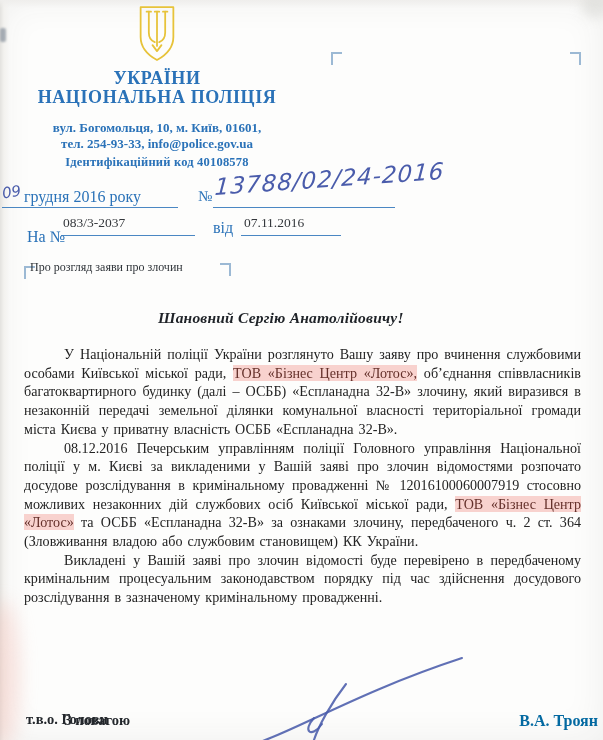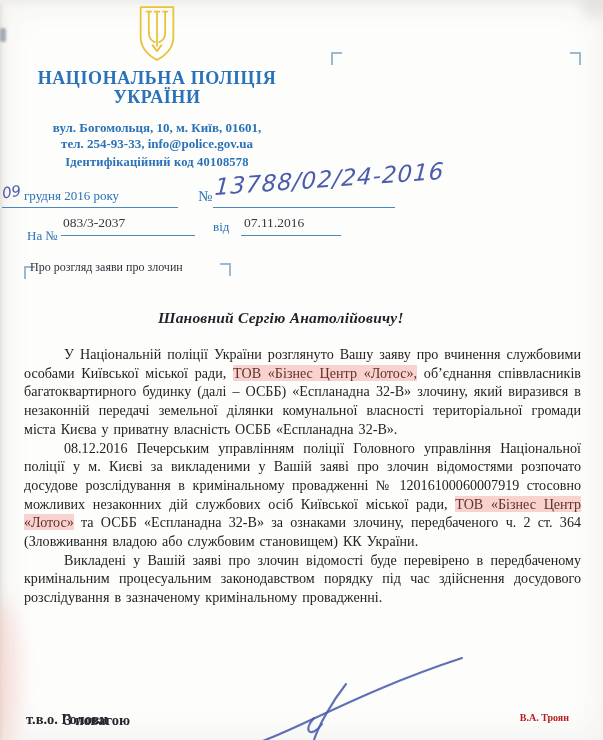--- a/index.html
+++ b/index.html
@@ -84,8 +84,8 @@
       </svg>
     </div>
     <div class="org">
+      <div>УКРАЇНИ</div>
       <div>НАЦІОНАЛЬНА ПОЛІЦІЯ</div>
-      <div>УКРАЇНИ</div>
     </div>
     <div class="addr">
       <div>вул. Богомольця, 10, м. Київ, 01601,</div>

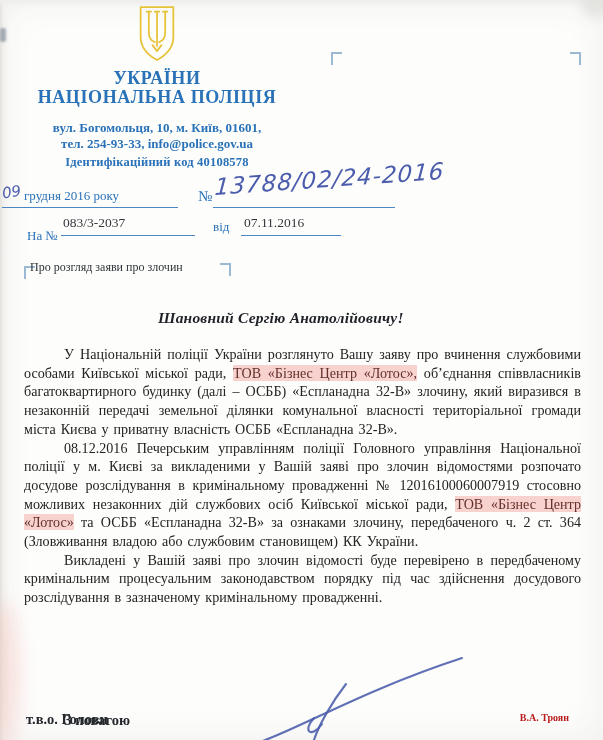--- a/index.html
+++ b/index.html
@@ -35,7 +35,7 @@
   .b{font-weight:bold;}
 
   
-  .lbl{position:absolute;color:var(--accent,#2a72b8);font-size:13px;white-space:nowrap;}
+  .lbl{position:absolute;color:var(--accent,#2a72b8);font-size:16px;white-space:nowrap;}
   .val{position:absolute;color:#35383c;font-size:13.5px;white-space:nowrap;text-align:right;}
   .ul{position:absolute;border-top:1.5px solid var(--accent,#2a72b8);height:0;opacity:.85;}
   .hand{position:absolute;font-family:"DejaVu Sans",sans-serif;font-style:italic;color:var(--ink,#4a5cab);white-space:nowrap;}

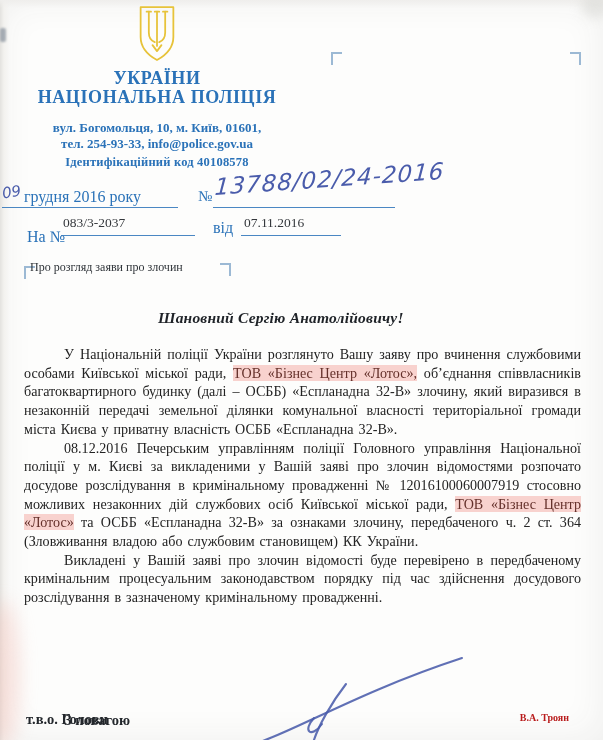--- a/index.html
+++ b/index.html
@@ -56,7 +56,7 @@
   
   .close-regards{position:absolute;left:64px;top:692px;font-size:14.5px;color:#23272c;margin-top:20px;}
   .close-pos{position:absolute;left:26px;top:711px;font-size:14.5px;color:#23272c;}
-  .close-signer{position:absolute;right:34px;top:712px;font-size:10px;color:#b91c1c;}
+  .close-signer{position:absolute;right:5px;top:712px;font-size:16px;color:#0369a1;}
 
   .signature{position:absolute;left:256px;top:650px;width:212px;height:98px;}
   .signature path{stroke:var(--ink,#4a5cab);stroke-width:2.1;fill:none;stroke-linecap:round;opacity:.88;}

